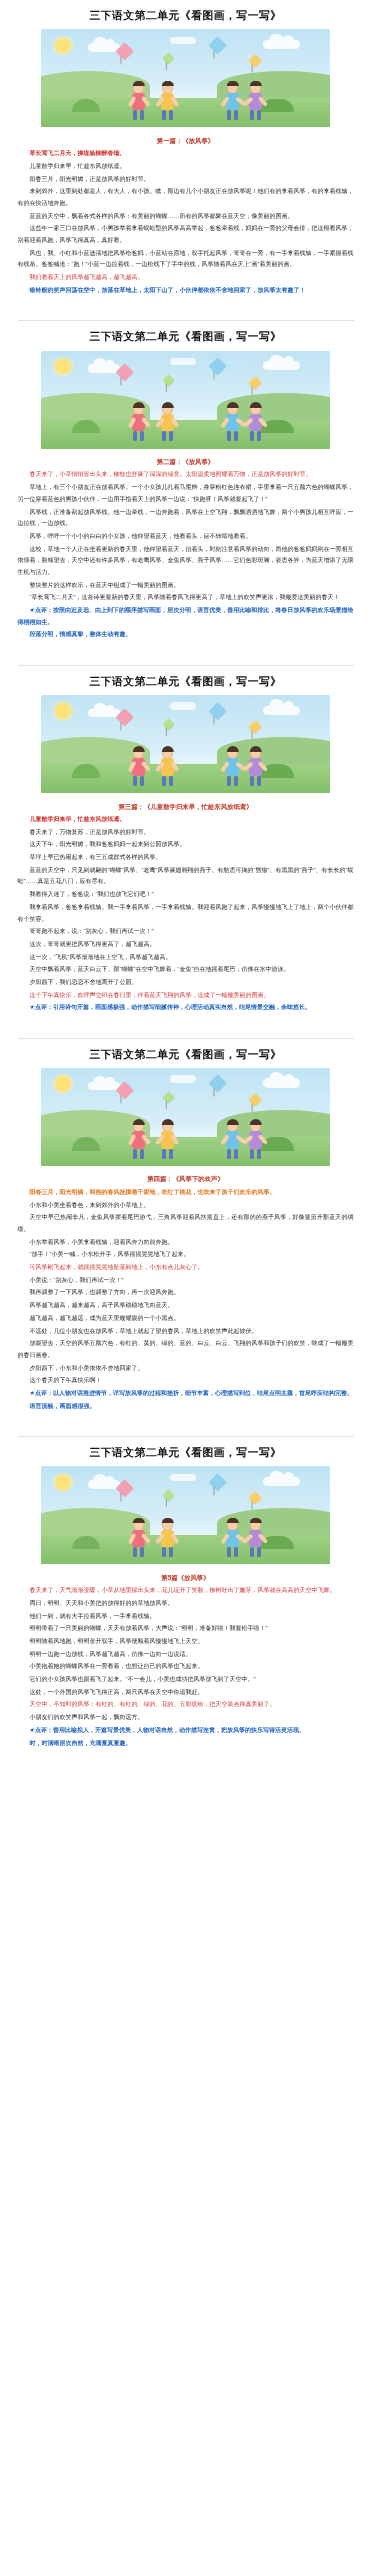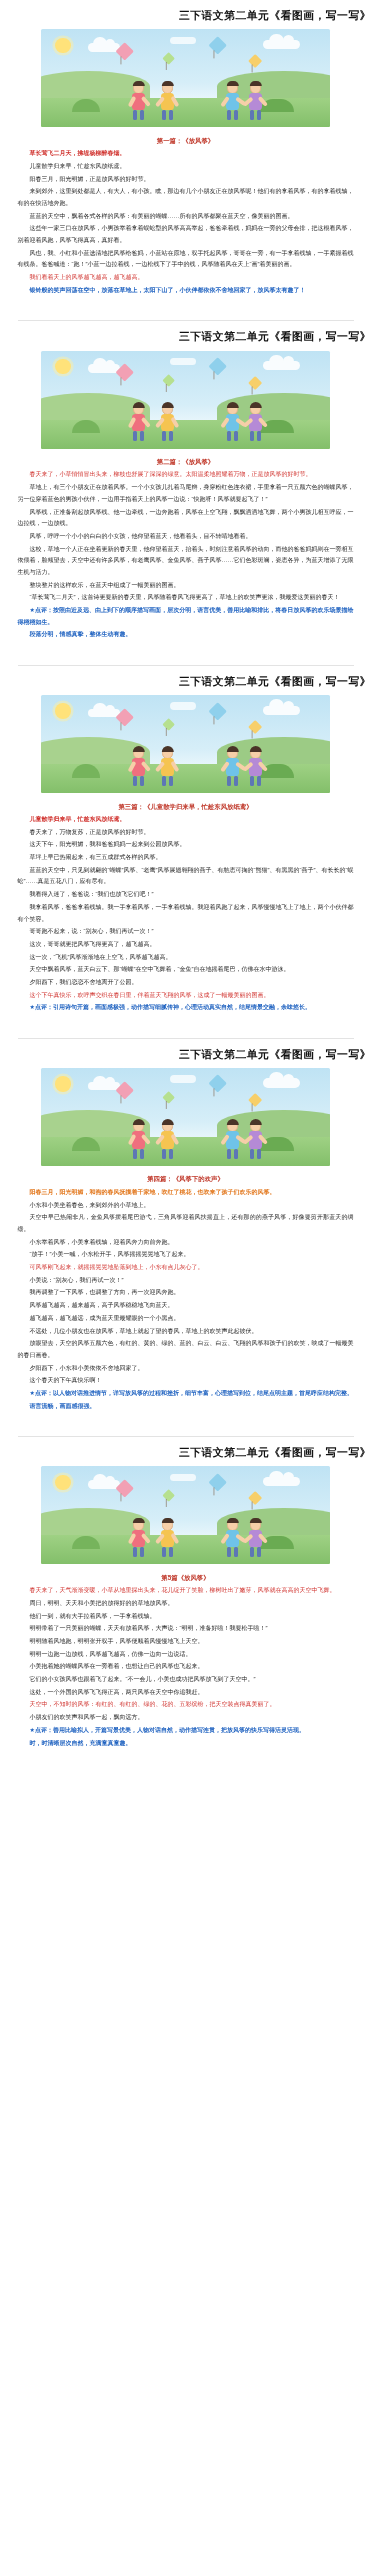--- a/index.html
+++ b/index.html
@@ -19,7 +19,7 @@
     background: #ffffff;
   }
   .card-title {
-    text-align: right;
+    text-align: center;
     font-size: 10.8px;
     font-weight: bold;
     color: #111111;

